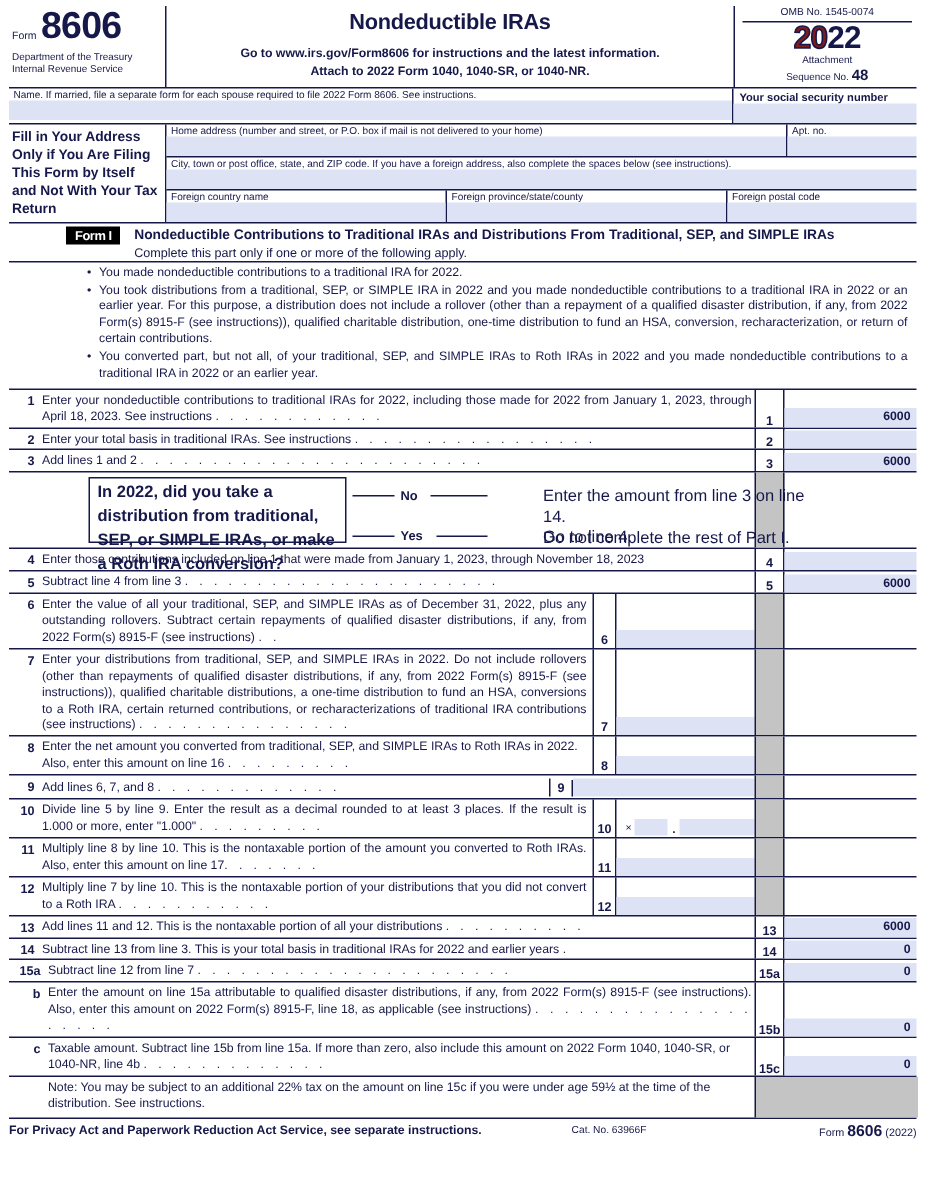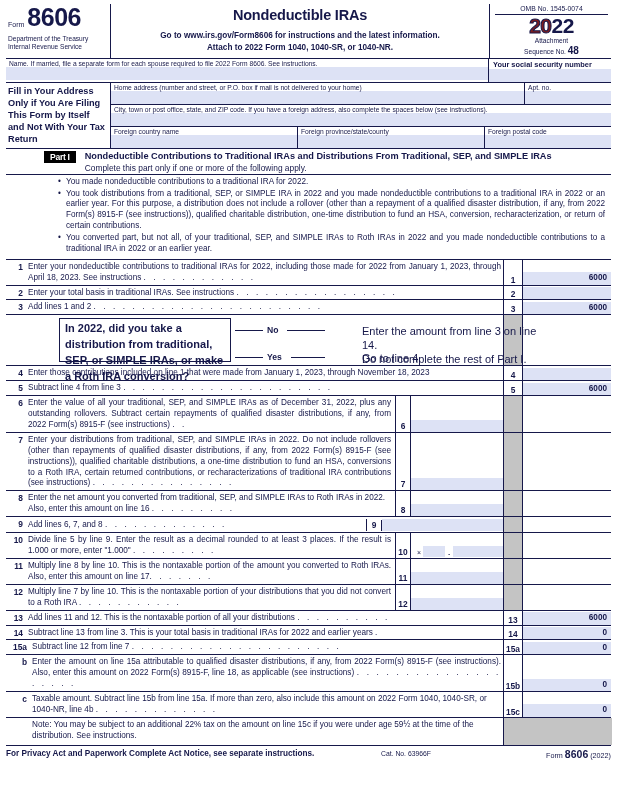--- a/index.html
+++ b/index.html
@@ -189,7 +189,7 @@
   </div>
 
   <div class="part-row">
-    <span class="part-tag">Part I</span>
+    <span class="part-tag">Form I</span>
     <span style="flex:1;">
       <div class="part-txt-1">Nondeductible Contributions to Traditional IRAs and Distributions From Traditional, SEP, and SIMPLE IRAs</div>
       <div class="part-txt-2">Complete this part only if one or more of the following apply.</div>

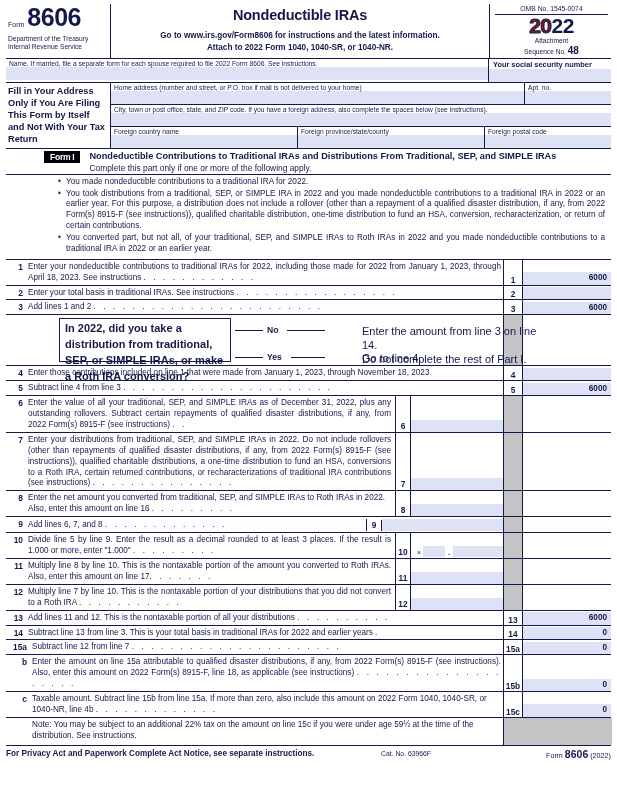--- a/index.html
+++ b/index.html
@@ -466,7 +466,7 @@
   </div>
 
   <div class="foot">
-    <div class="foot-l">For Privacy Act and Paperwork Complete Act Notice, see separate instructions.</div>
+    <div class="foot-l">For Privacy Act and Paperwork Reduction Act Service, see separate instructions.</div>
     <div class="foot-c">Cat. No. 63966F</div>
     <div class="foot-r"><span>Form</span> <span class="fnum">8606</span> <span>(2022)</span></div>
   </div>

